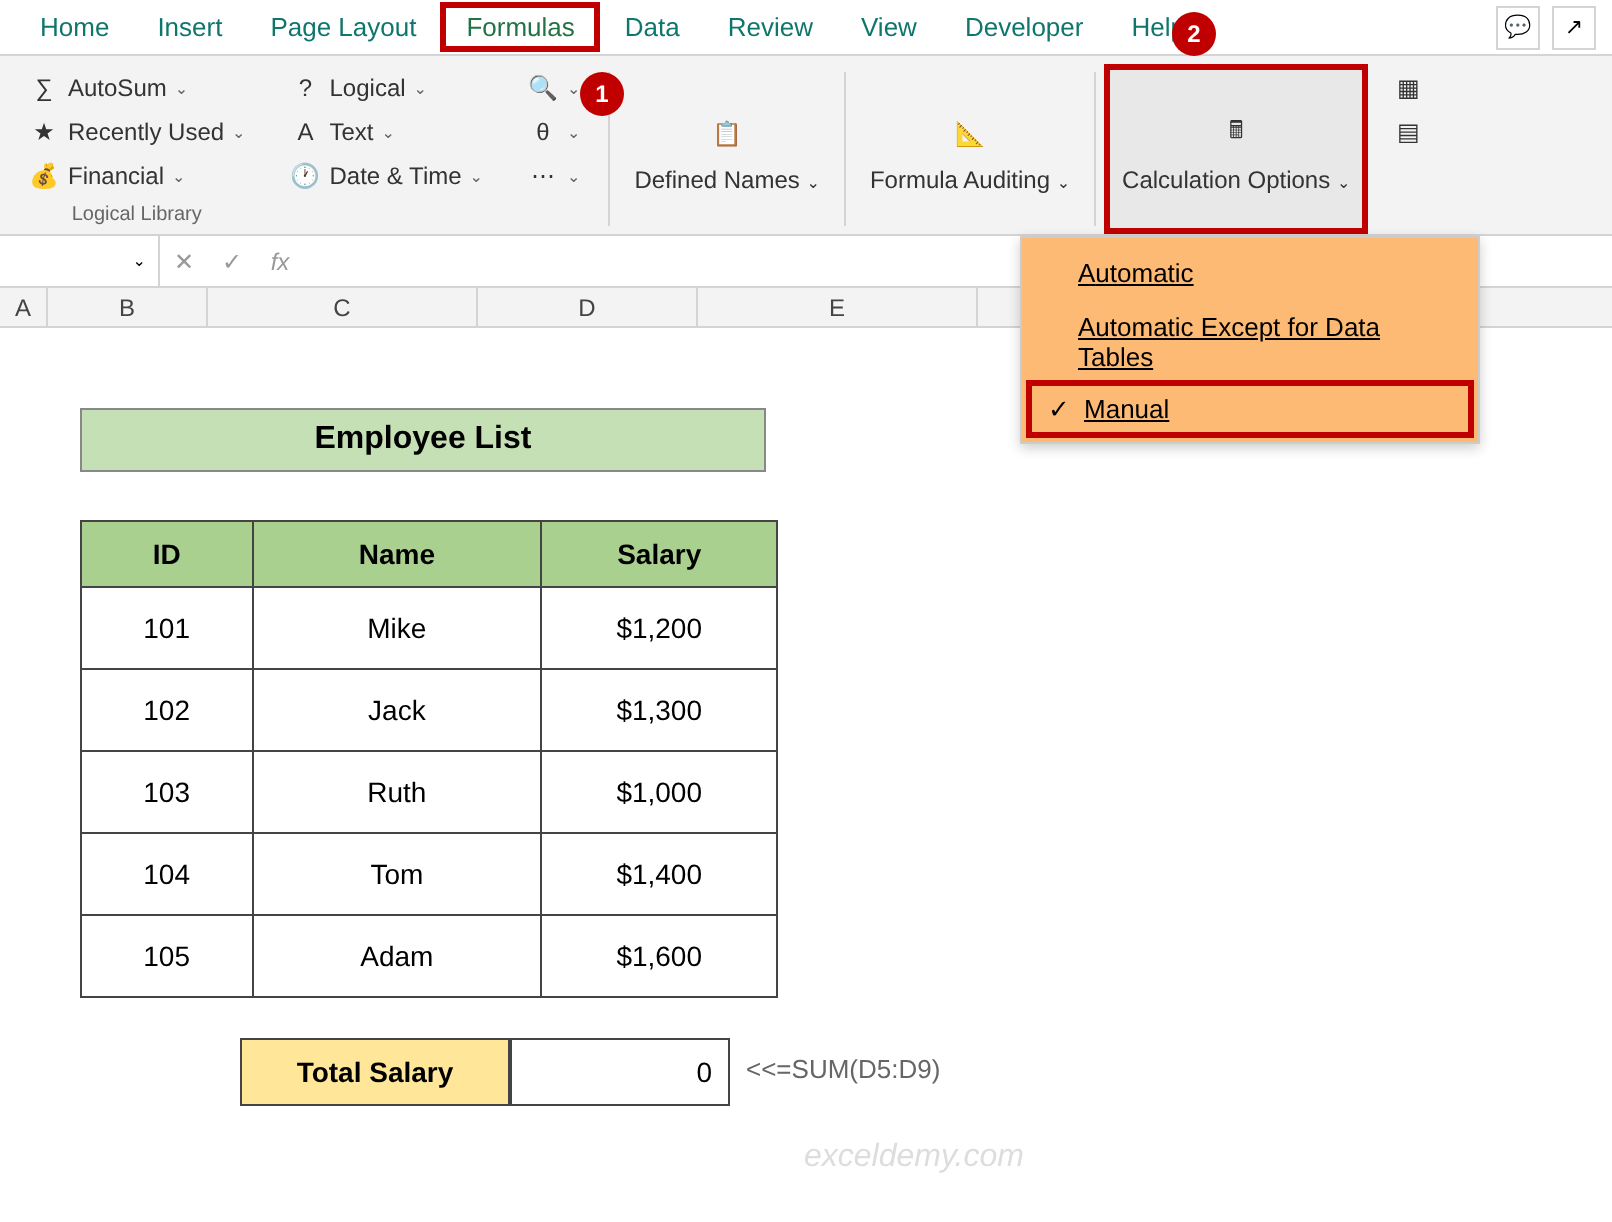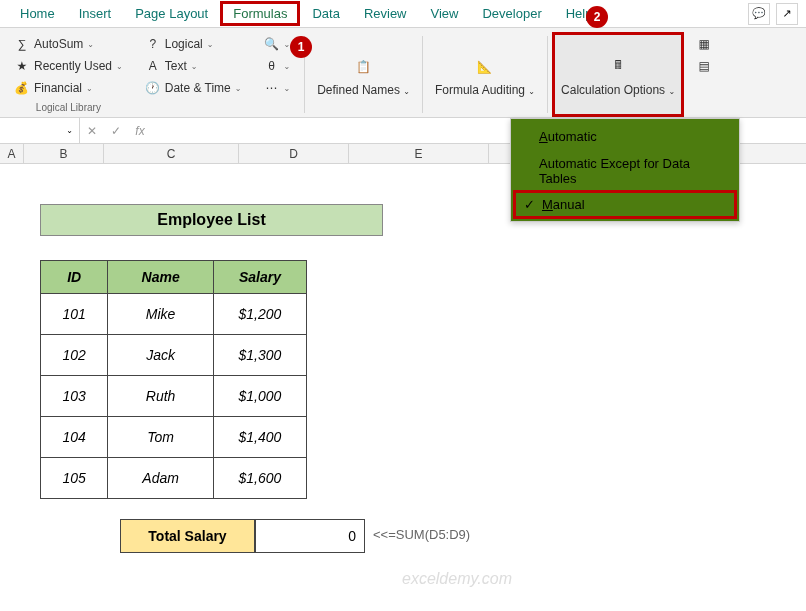--- a/index.html
+++ b/index.html
@@ -30,7 +30,7 @@
 
 .callout { position: absolute; width: 22px; height: 22px; border-radius: 50%; background: #c00000; color: #fff; font-size: 12px; font-weight: bold; display: flex; align-items: center; justify-content: center; z-index: 20; }
 
-.dropdown-menu { position: absolute; top: 118px; left: 510px; background: #4d7c0f; border: 1px solid #ccc; box-shadow: 0 2px 6px rgba(0,0,0,0.2); z-index: 15; width: 230px; padding: 4px 0; }
+.dropdown-menu { position: absolute; top: 118px; left: 510px; background: #fdba74; border: 1px solid #ccc; box-shadow: 0 2px 6px rgba(0,0,0,0.2); z-index: 15; width: 230px; padding: 4px 0; text-decoration: underline; }
 .menu-item { padding: 6px 12px 6px 28px; font-size: 13px; cursor: pointer; position: relative; }
 .menu-item .check { position: absolute; left: 8px; }
 .menu-item.highlighted { border: 3px solid #c00000; margin: -2px 2px; padding: 4px 10px 4px 26px; }

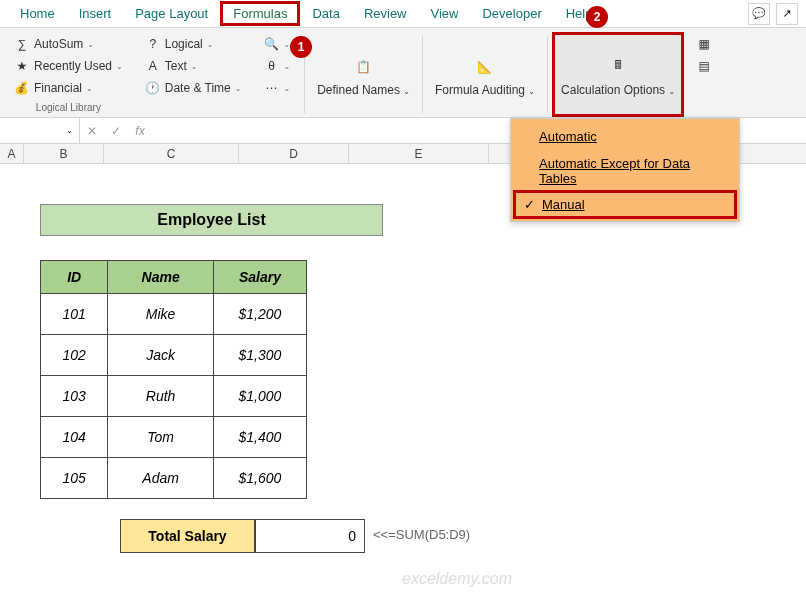--- a/index.html
+++ b/index.html
@@ -49,7 +49,7 @@
 
 .emp-title { width: 343px; height: 32px; background: #c5e0b4; border: 1px solid #888; display: flex; align-items: center; justify-content: center; font-size: 16px; font-weight: bold; margin-bottom: 24px; }
 
-.emp-table { border-collapse: collapse; width: 267px; font-style: italic; }
+.emp-table { border-collapse: collapse; width: 349px; }
 .emp-table th { background: #a9d08e; border: 1px solid #444; padding: 8px; font-size: 14px; font-weight: bold; }
 .emp-table td { border: 1px solid #444; padding: 12px; font-size: 14px; text-align: center; }
 

